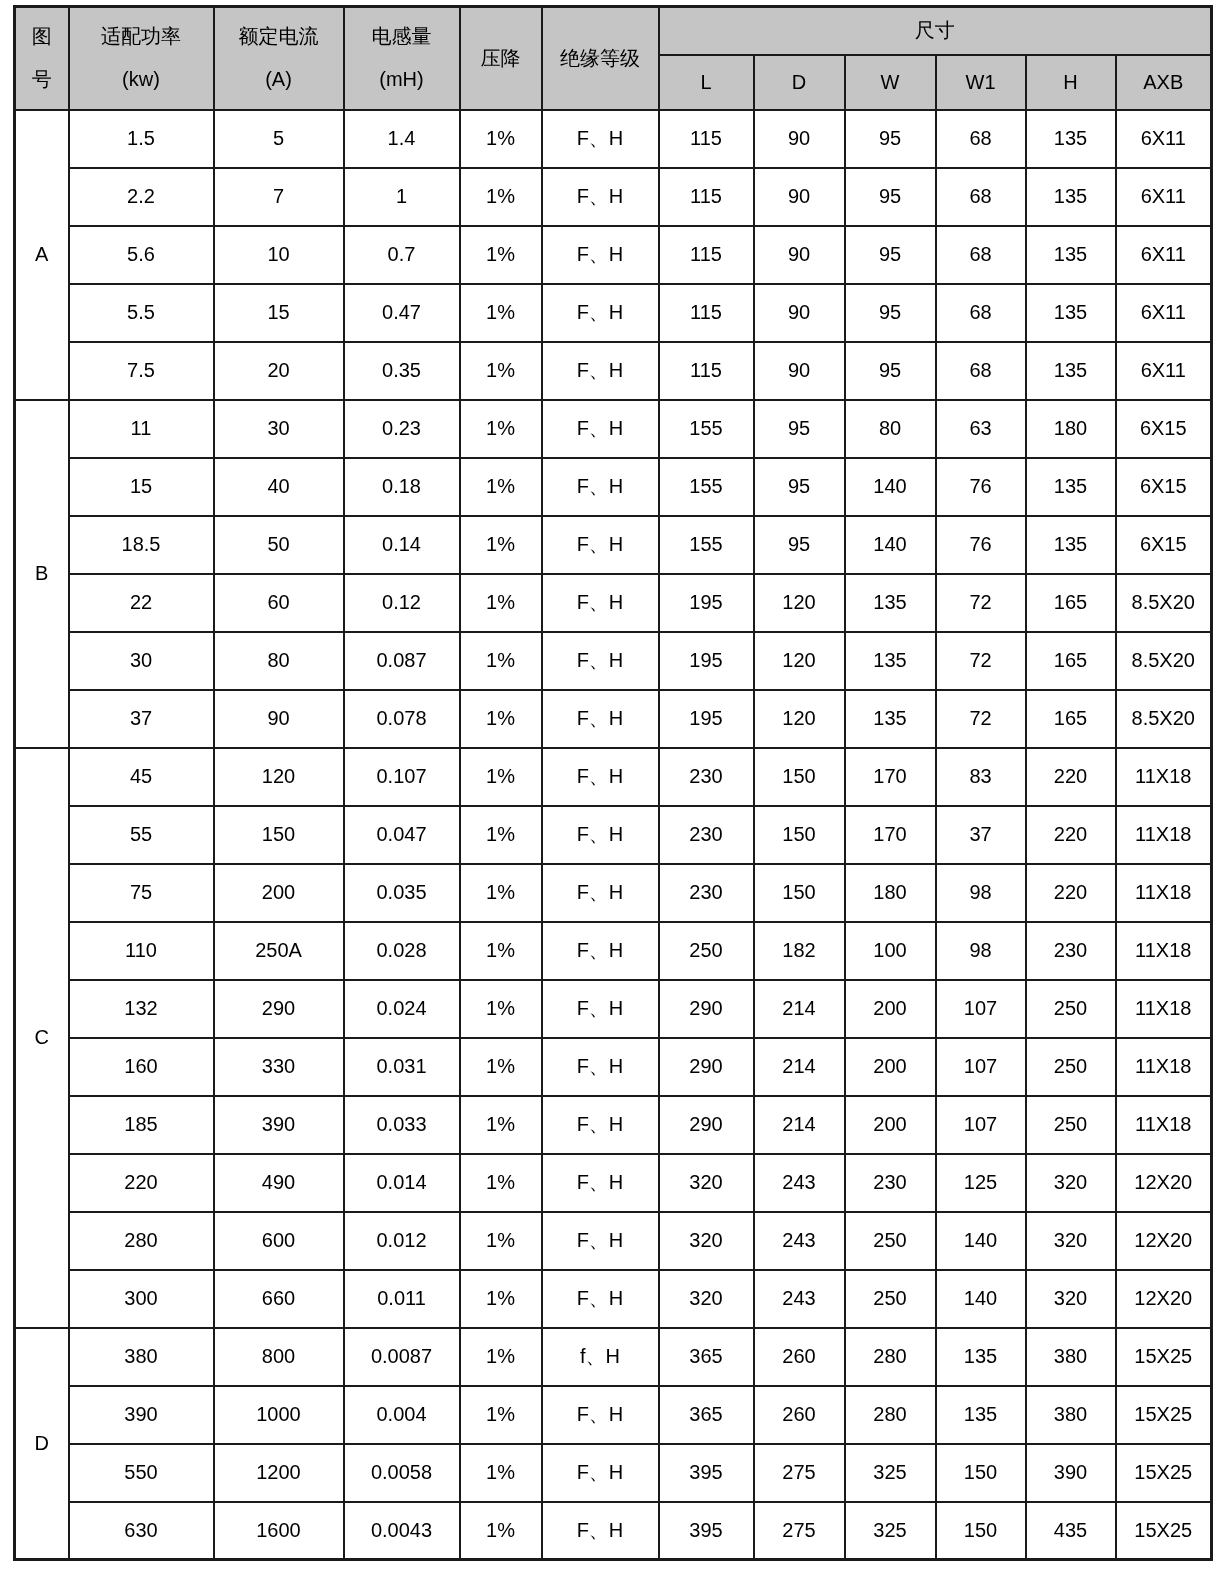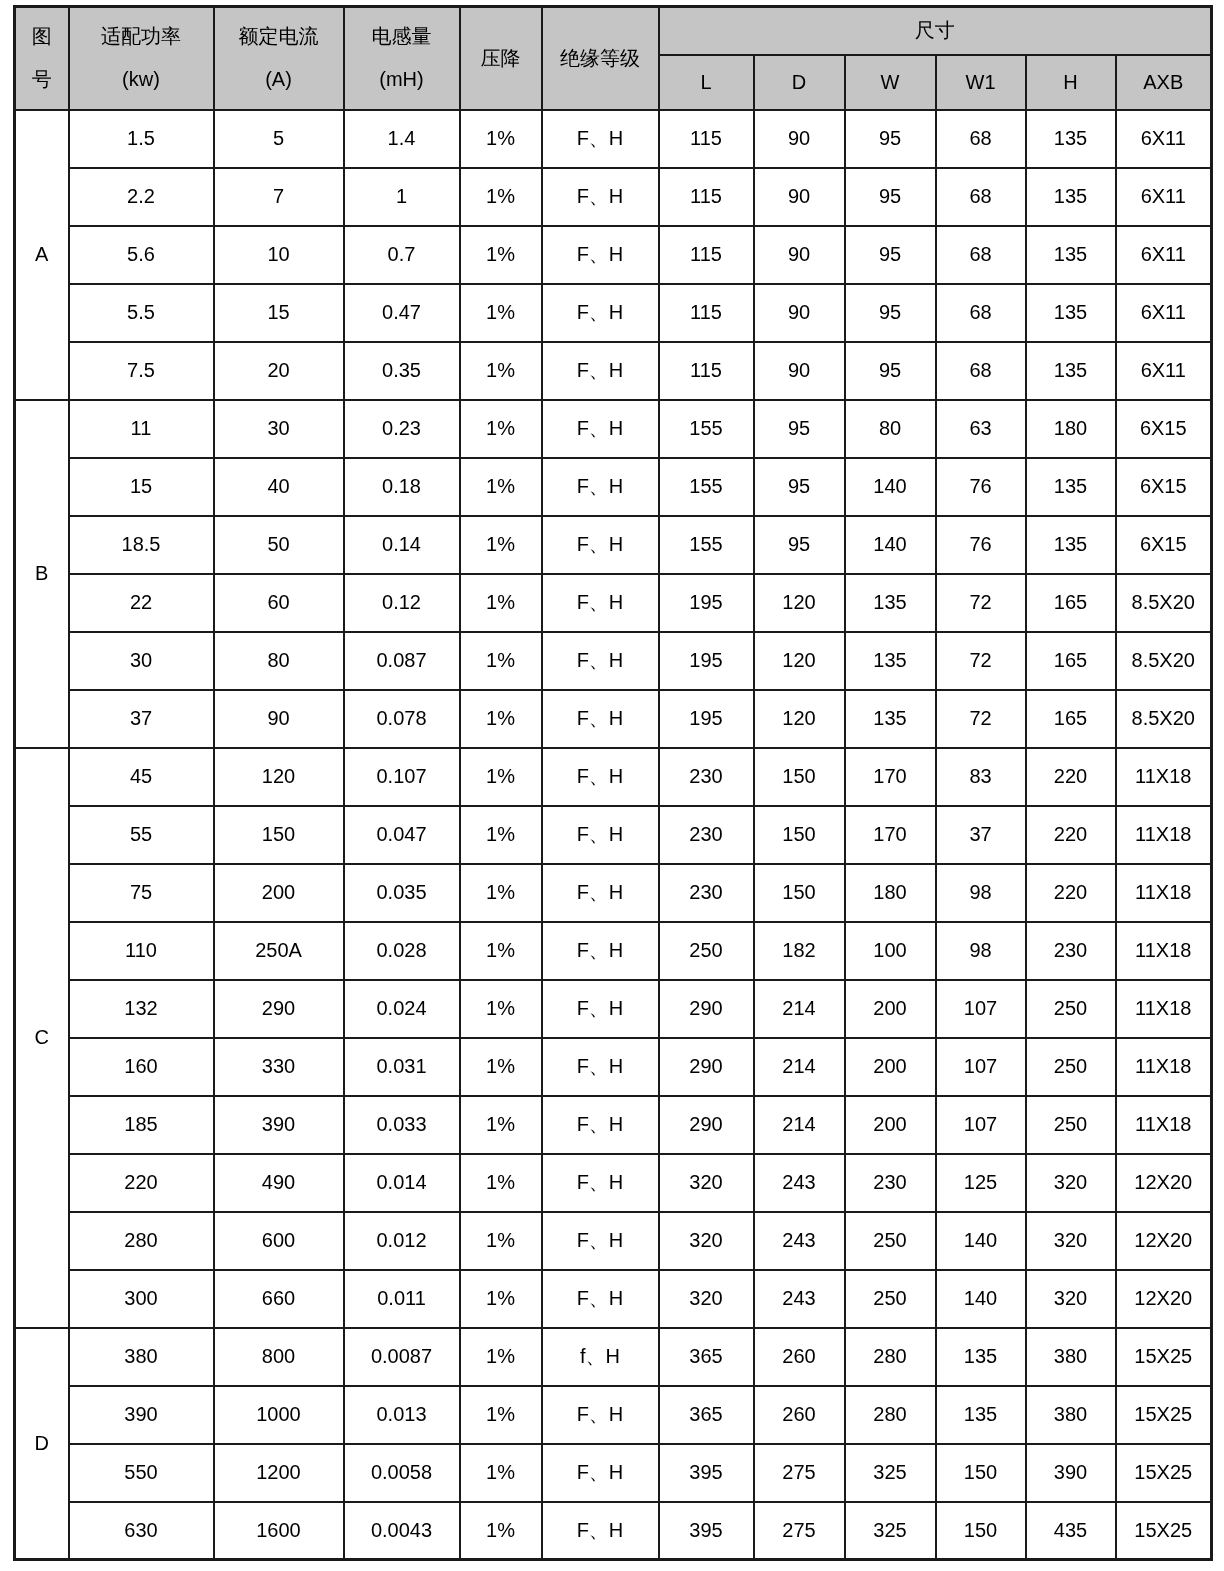--- a/index.html
+++ b/index.html
@@ -398,7 +398,7 @@
         <tr>
           <td>390</td>
           <td>1000</td>
-          <td>0.013</td>
+          <td>0.004</td>
           <td>1%</td>
           <td>F、H</td>
           <td>365</td>

